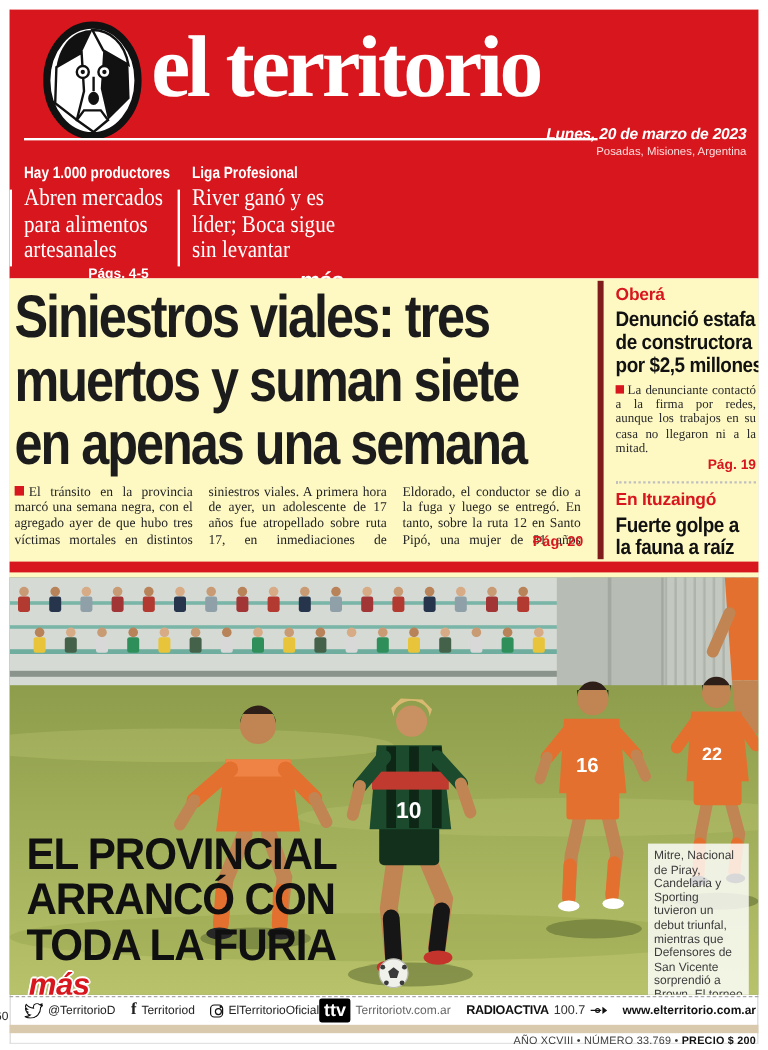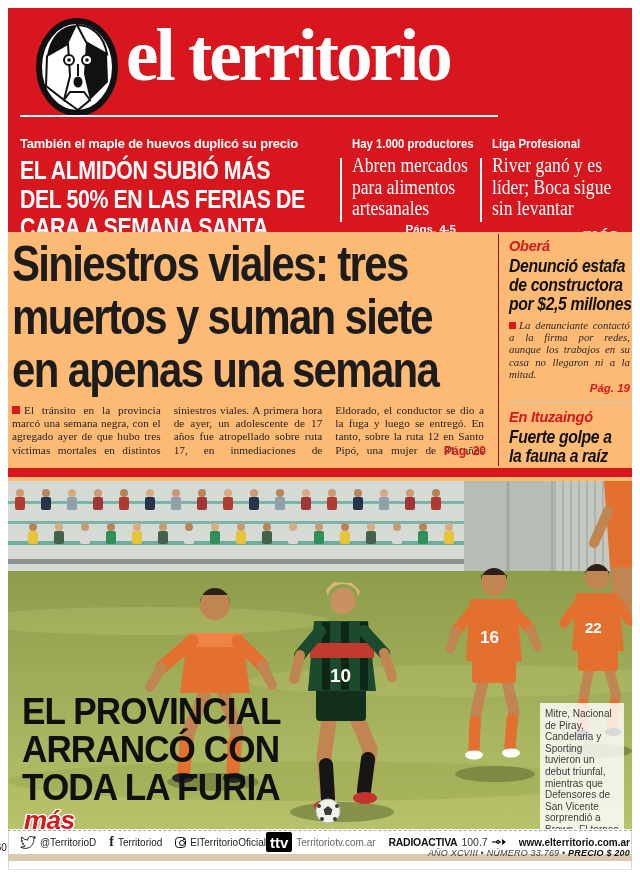--- a/index.html
+++ b/index.html
@@ -125,6 +125,10 @@
     </div>
     <div class="mast-title">el territorio</div>
     <div class="date-rule"></div>
+    <div class="date-box">
+      <div class="date-line">Lunes, 20 de marzo de 2023</div>
+      <div class="loc-line">Posadas, Misiones, Argentina</div>
+    </div>
 
     <div class="strips">
       <div class="strip-lead">

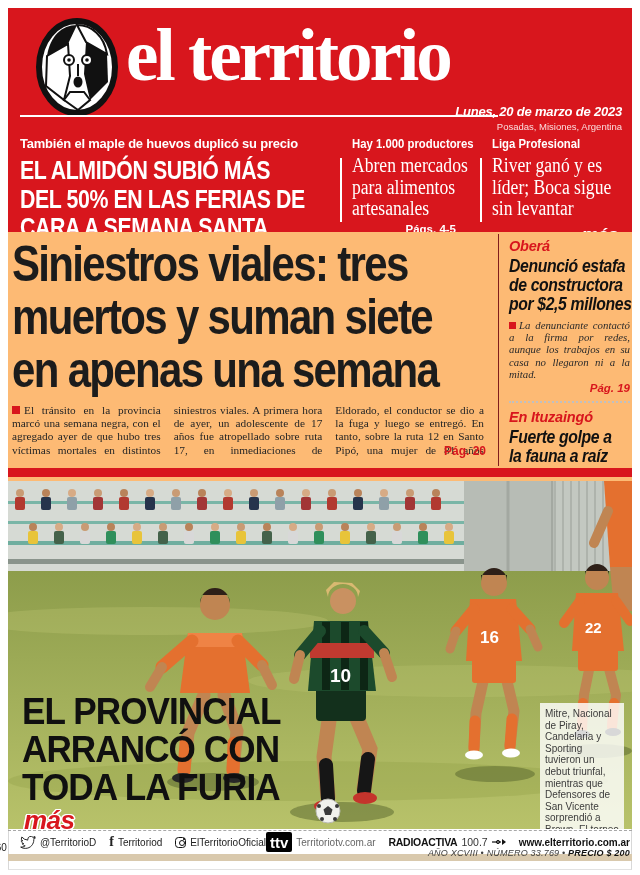--- a/index.html
+++ b/index.html
@@ -131,15 +131,6 @@
     </div>
 
     <div class="strips">
-      <div class="strip-lead">
-        <div class="kicker-sm">También el maple de huevos duplicó su precio</div>
-        <div>
-          <div class="lead-line">EL ALMIDÓN SUBIÓ MÁS</div>
-          <div class="lead-line">DEL 50% EN LAS FERIAS DE</div>
-          <div class="lead-line">CARA A SEMANA SANTA</div>
-        </div>
-        <div class="pag-white" style="padding-right:28px">Pág. 6</div>
-      </div>
       <div class="vdiv"></div>
       <div class="strip-mid">
         <div class="kicker-col">Hay 1.000 productores</div>

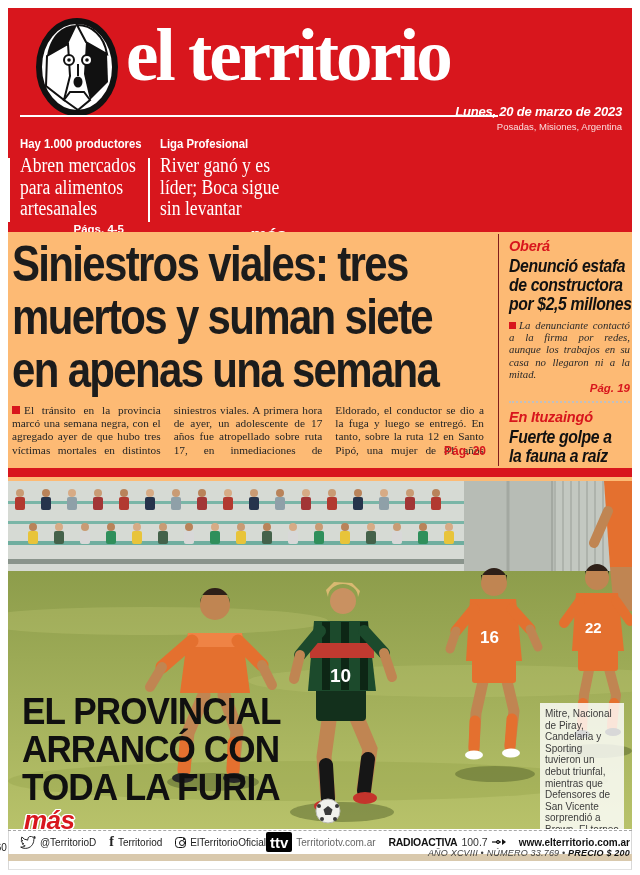--- a/index.html
+++ b/index.html
@@ -42,7 +42,7 @@
   .mas-white{font-style:italic;font-weight:900;font-size:19px;text-align:right;letter-spacing:-.5px;margin-top:4px;}
 
   
-  .main-section{position:absolute;left:8px;top:232px;width:624px;height:294px;background:#fdba74;}
+  .main-section{position:absolute;left:8px;top:232px;width:624px;height:294px;background:#fef9c3;}
   .main-left{position:absolute;left:4px;top:0;width:476px;height:236px;}
   .main-h-line{font-size:50px;line-height:53px;font-weight:800;letter-spacing:-2px;color:var(--ink);
       white-space:nowrap;transform:scaleX(.84);transform-origin:left center;}

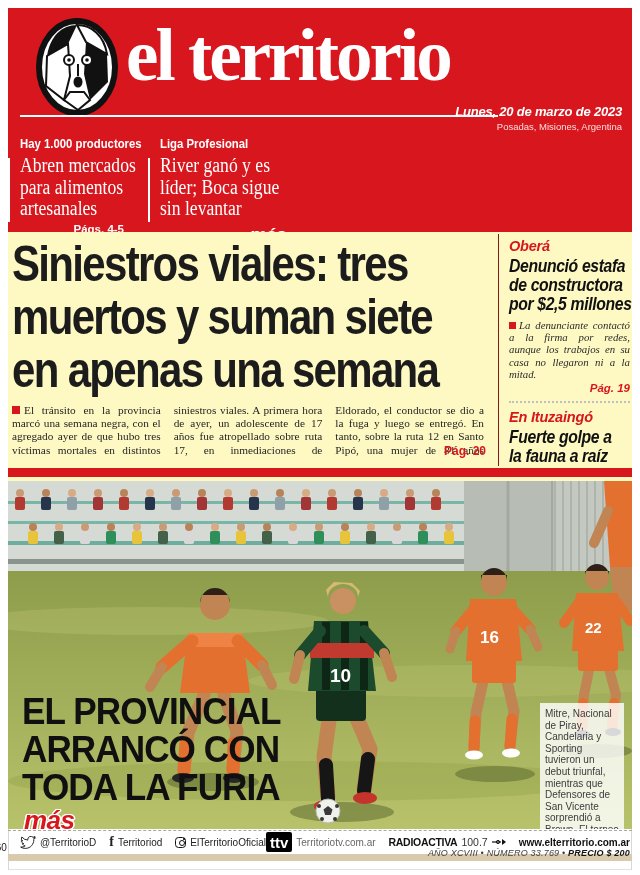--- a/index.html
+++ b/index.html
@@ -56,7 +56,7 @@
 
   
   .sidebar{position:absolute;left:490px;top:2px;width:134px;height:232px;
-      border-left:1px solid #7f1d1d;padding:4px 2px 0 10px;overflow:hidden;font-style:italic;}
+      border-left:5px solid #7f1d1d;padding:4px 2px 0 10px;overflow:hidden;}
   .sb-kicker{color:var(--red);font-size:14.5px;font-weight:bold;letter-spacing:-.2px;margin-bottom:3px;}
   .sb-h-line{font-size:17.5px;line-height:19px;font-weight:800;letter-spacing:-.4px;color:#111;
       white-space:nowrap;transform:scaleX(.9);transform-origin:left center;}

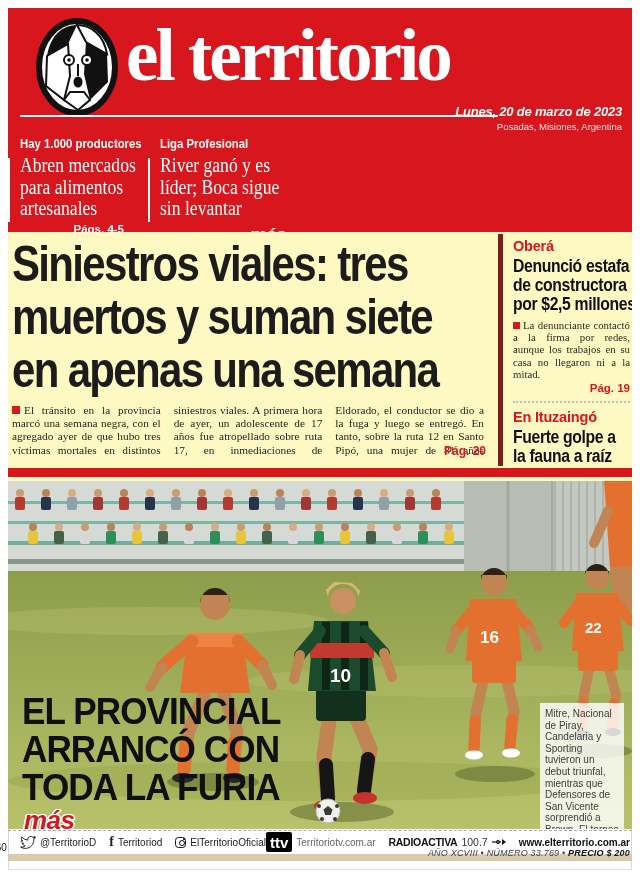--- a/index.html
+++ b/index.html
@@ -97,7 +97,7 @@
   .radio-freq{font-weight:400;font-size:10.5px;color:#333;}
   .web{font-weight:bold;font-size:10px;color:#111;}
   .tanbar{position:absolute;left:0;top:23px;width:624px;height:7px;background:var(--tan);}
-  .edition{position:absolute;right:2px;top:17px;font-size:9px;color:#3d3d3d;letter-spacing:.2px;font-style:italic;}
+  .edition{position:absolute;right:2px;top:31px;font-size:9px;color:#3d3d3d;letter-spacing:.2px;}
   .edition b{color:#111;}
 </style>
 </head>

